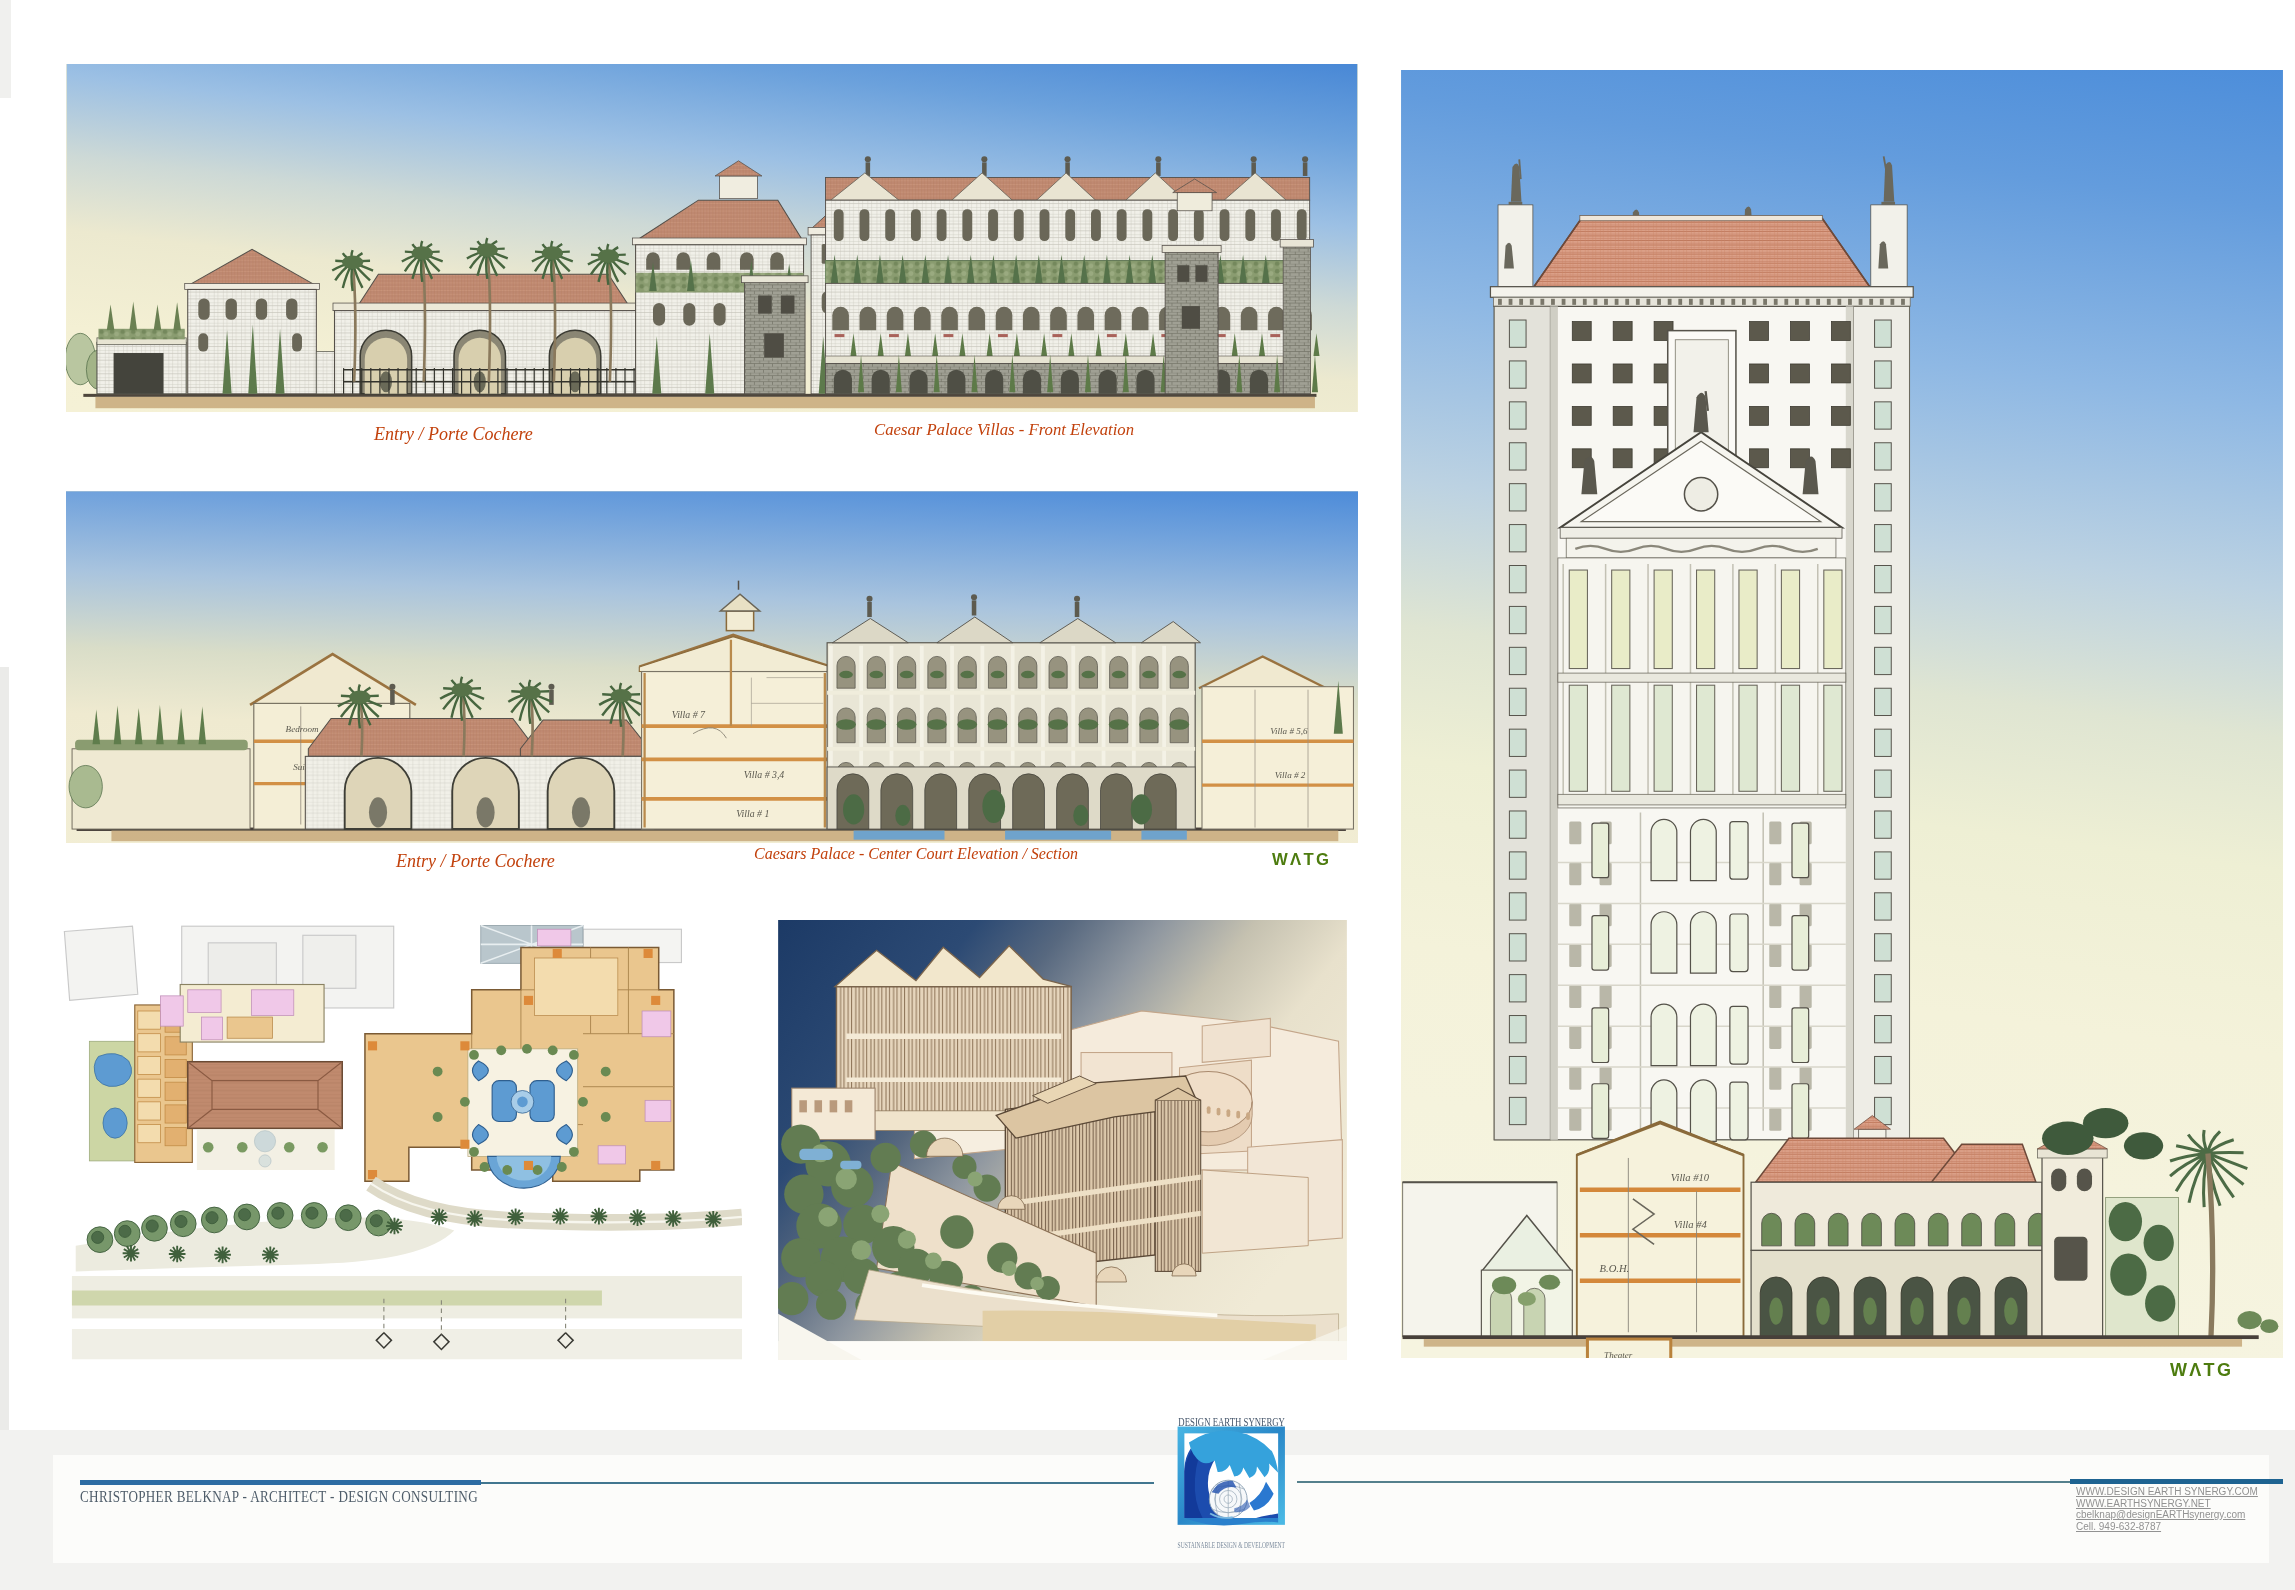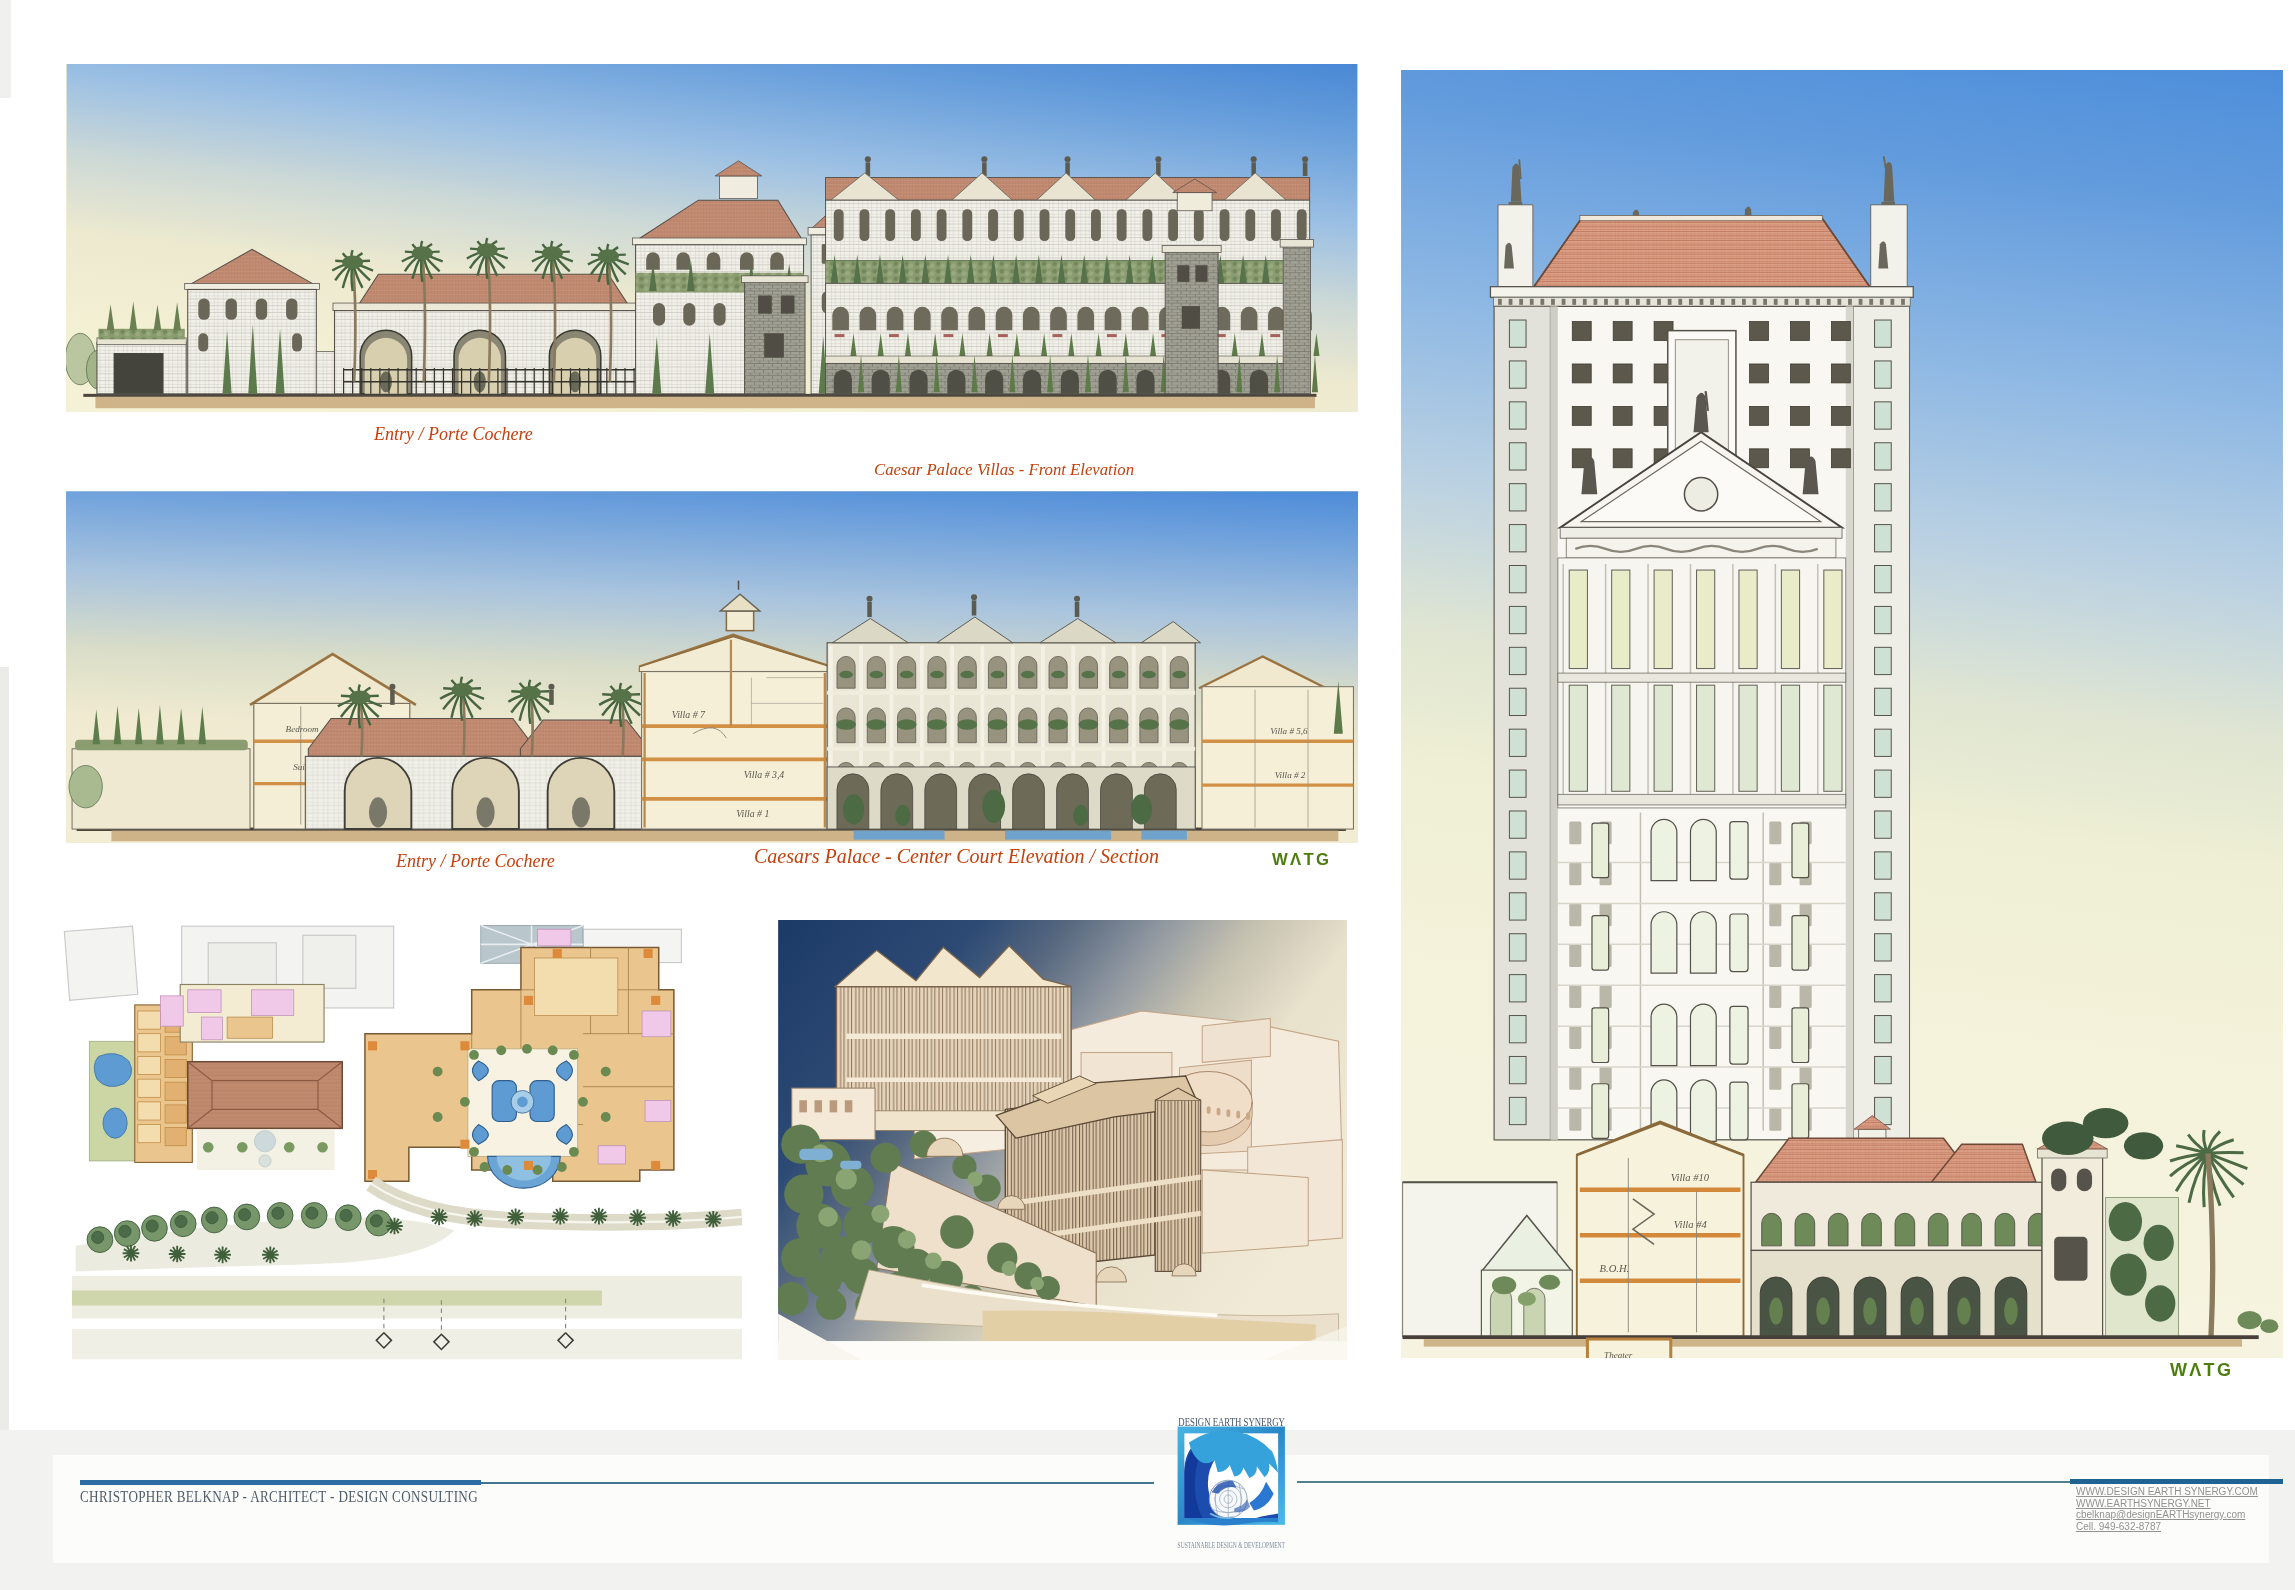--- a/index.html
+++ b/index.html
@@ -357,7 +357,7 @@
 
 <div class="abs cap" style="left:374px;top:424px;font-size:18px;">Entry / Porte Cochere</div>
 
-<div class="abs cap" style="left:874px;top:420px;font-size:16.7px;margin-top:40px;">Caesar Palace Villas - Front Elevation</div>
+<div class="abs cap" style="left:874px;top:420px;font-size:16.7px;">Caesar Palace Villas - Front Elevation</div>
 
 <div class="abs" style="left:66px;top:491px;width:1292px;height:352px;background:#f0ecd2;"></div>
 <svg class="abs" style="left:66px;top:491px;" width="1292" height="352" viewBox="0 0 1706 464" xmlns="http://www.w3.org/2000/svg">

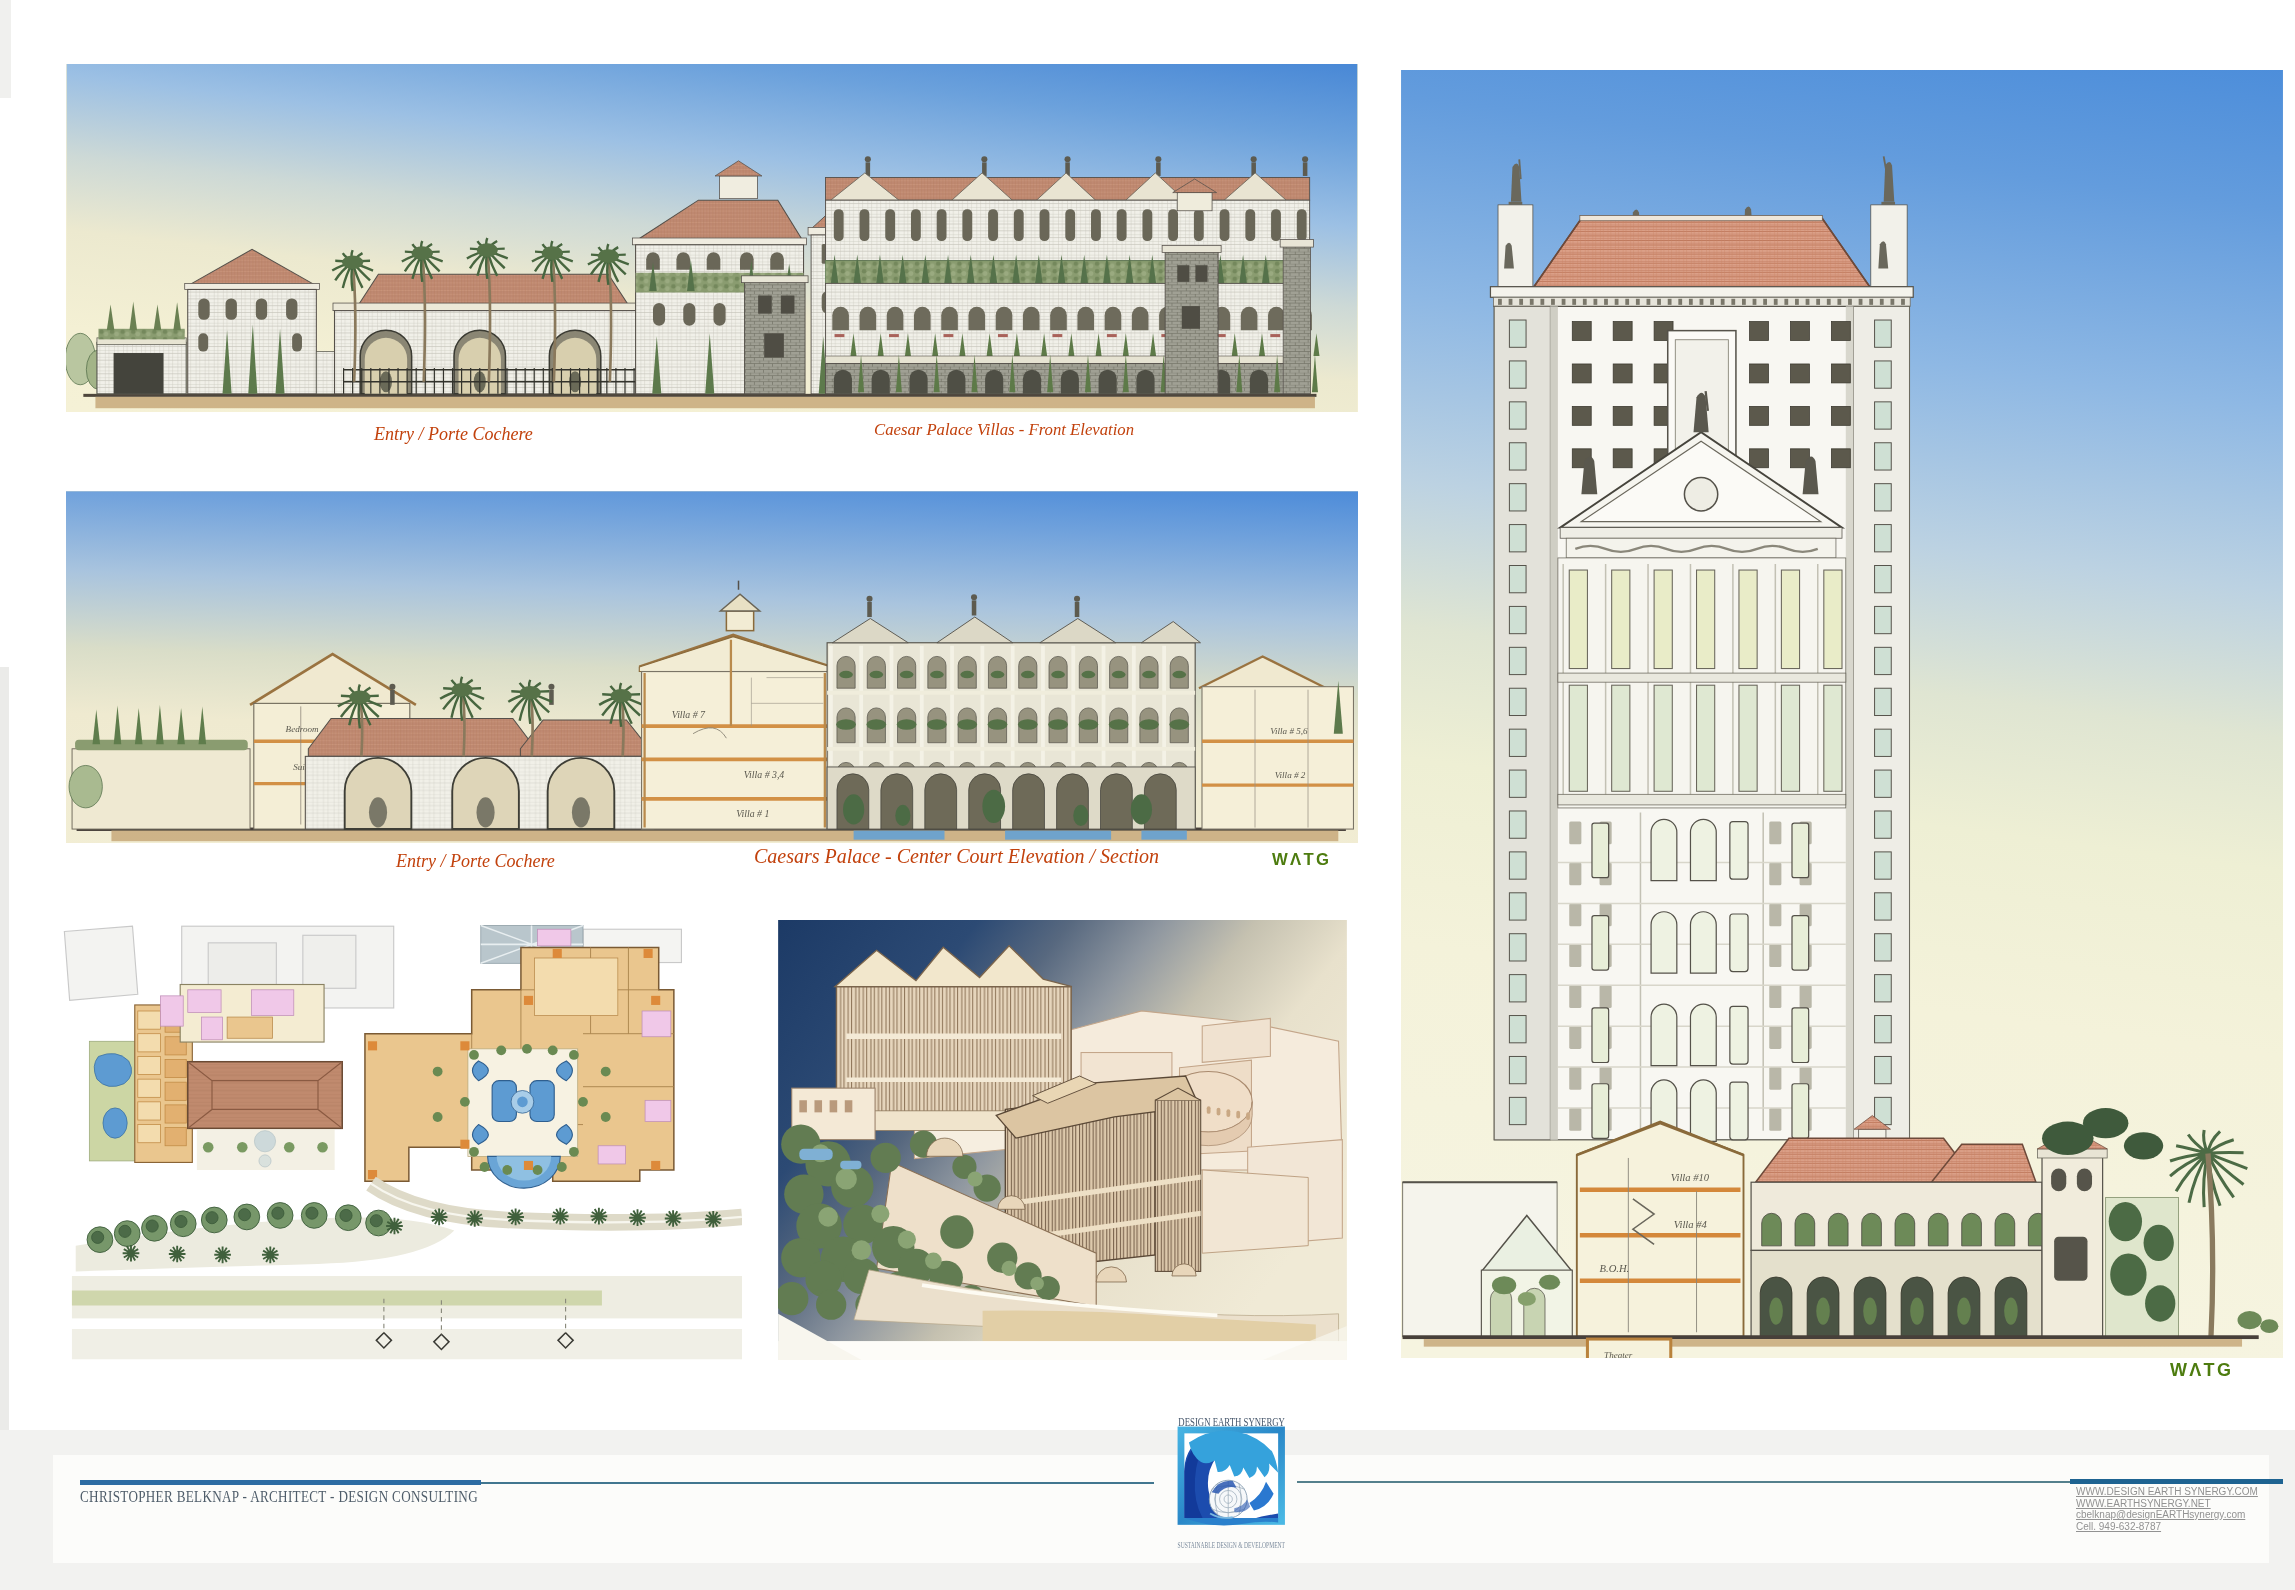--- a/index.html
+++ b/index.html
@@ -601,7 +601,7 @@
 
 <div class="abs cap" style="left:396px;top:851px;font-size:18px;">Entry / Porte Cochere</div>
 
-<div class="abs cap" style="left:754px;top:845px;font-size:20px;">Caesars Palace - Center Court Elevation / Section</div>
+<div class="abs cap" style="left:754px;top:845px;font-size:16px;">Caesars Palace - Center Court Elevation / Section</div>
 
 <div class="abs watg" style="left:1272px;top:850px;font-size:16.7px;letter-spacing:2.3px;">WΛTG</div>
 <svg class="abs" style="left:53px;top:920px;" width="689" height="447" viewBox="0 0 910 590" xmlns="http://www.w3.org/2000/svg">

